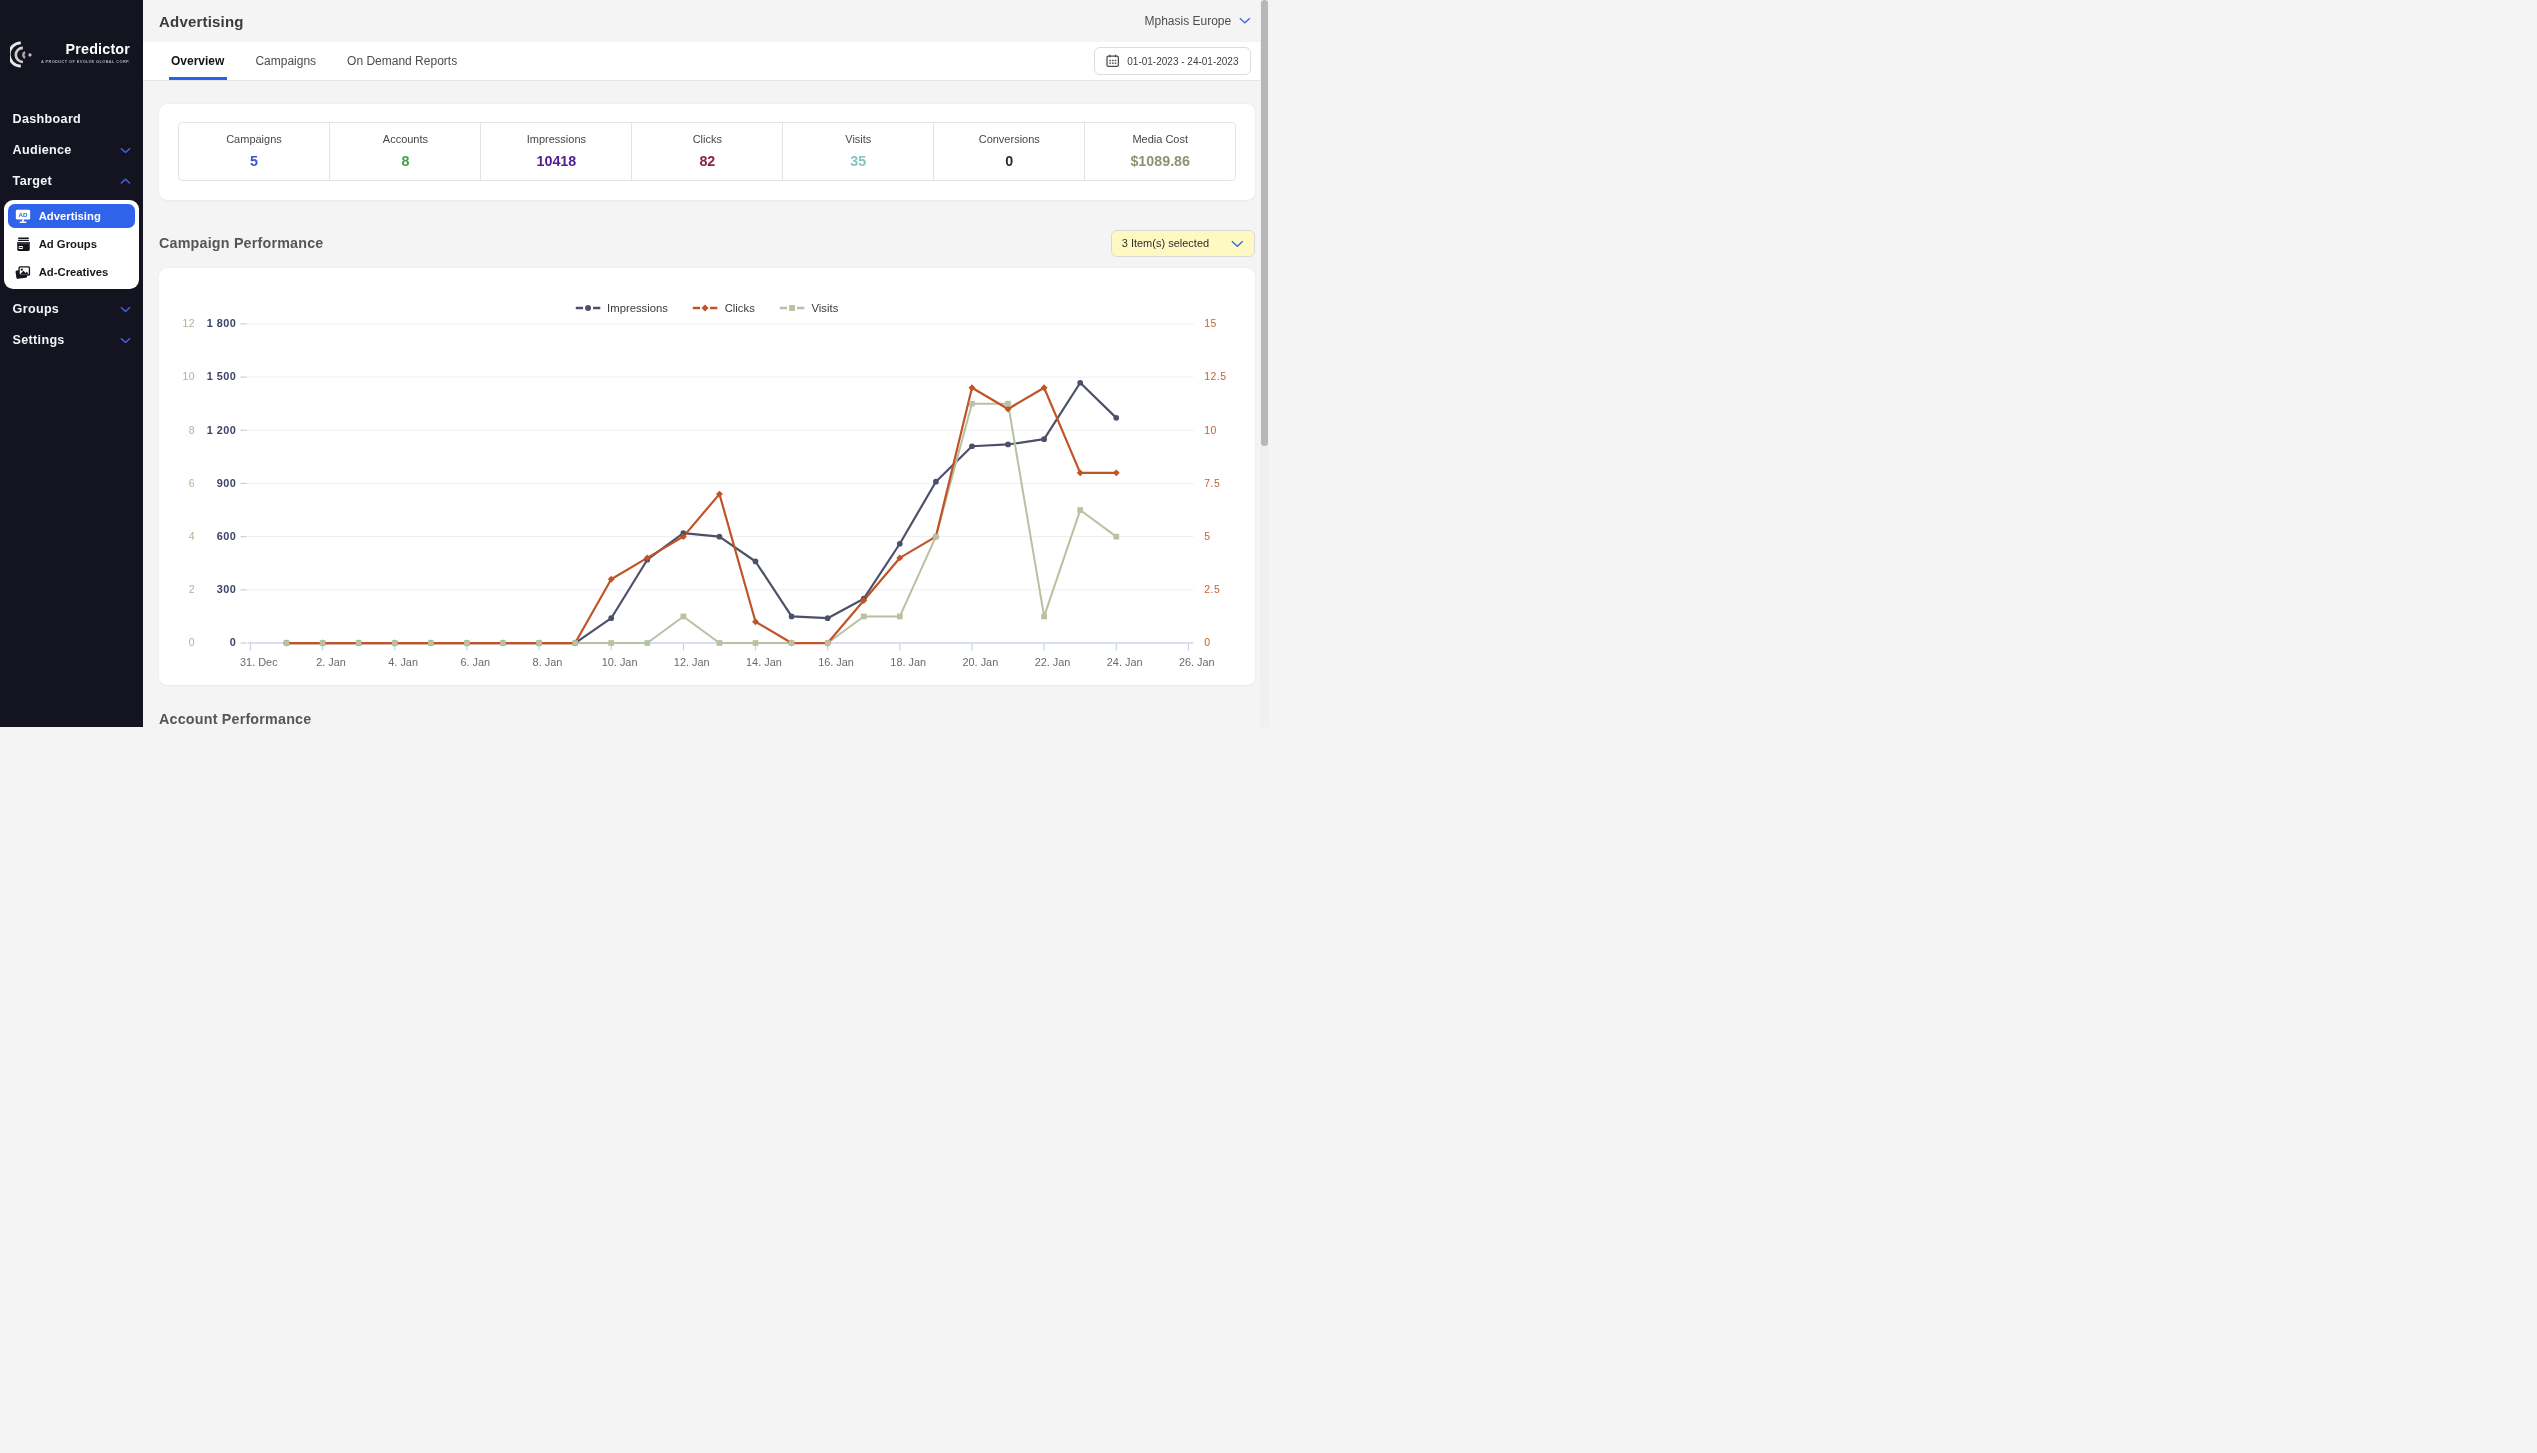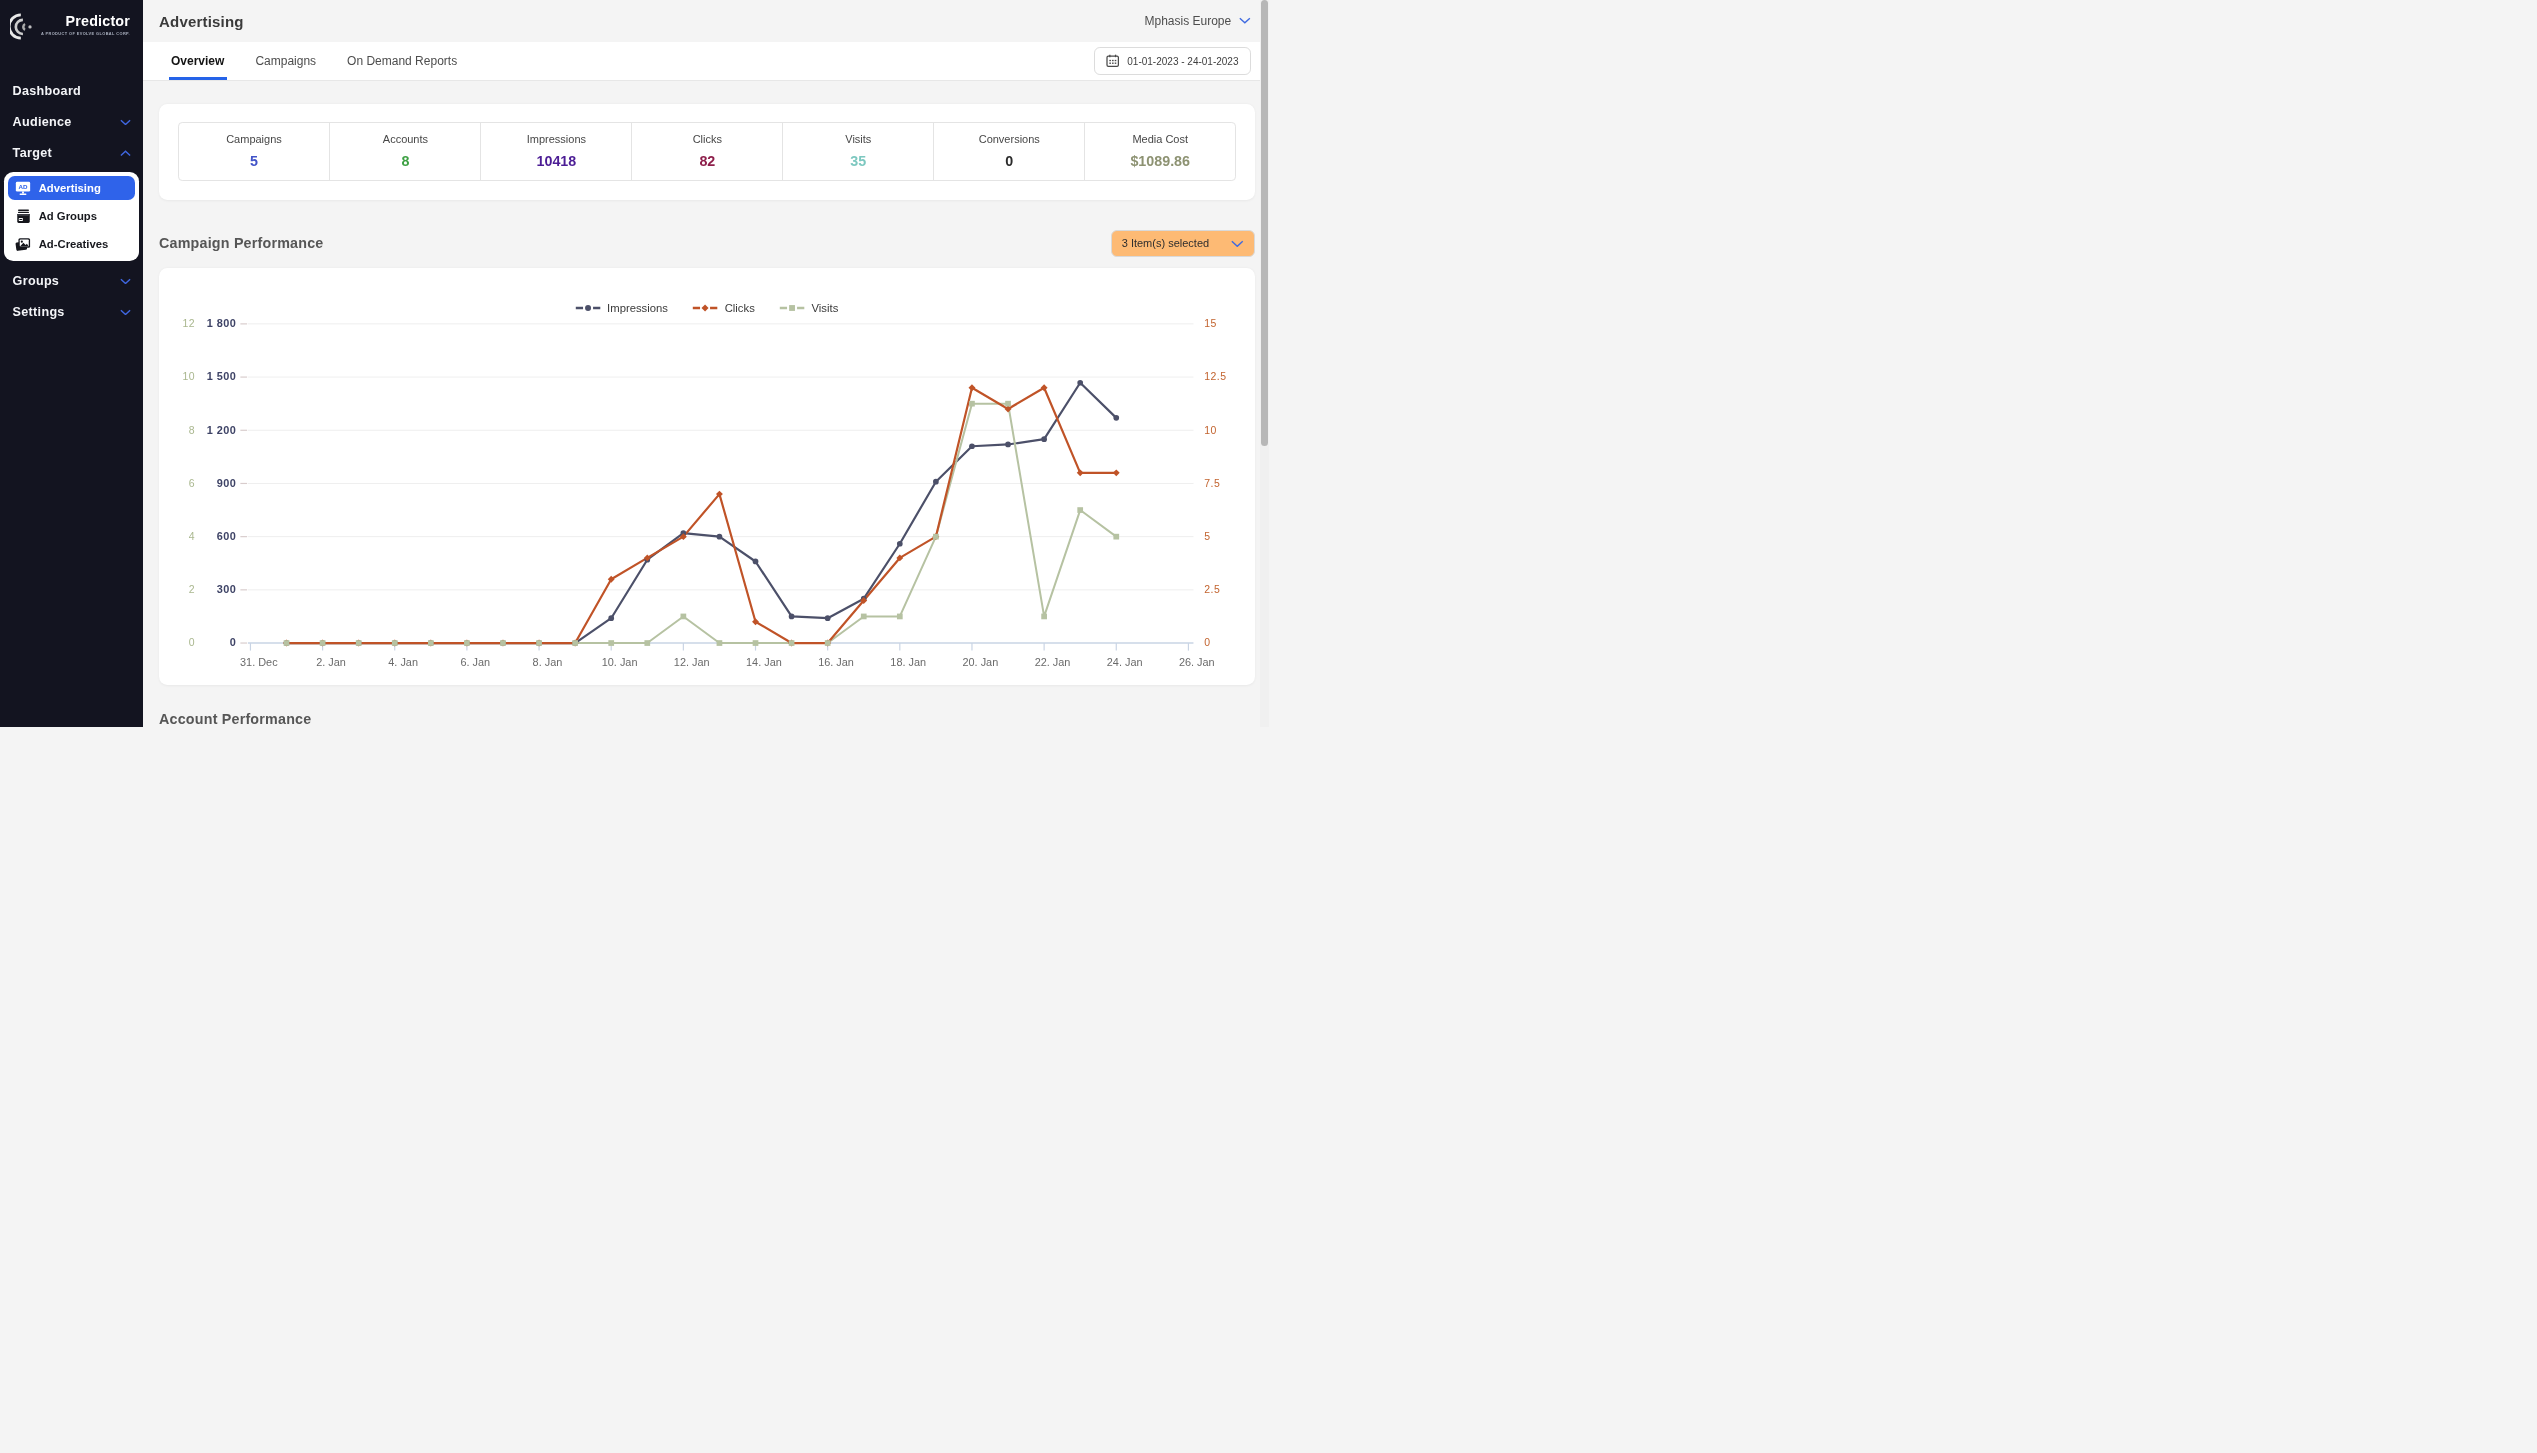--- a/index.html
+++ b/index.html
@@ -9,7 +9,7 @@
 
   
   .sidebar { width:143px; min-width:143px; height:100%; background:#131420; position:relative; z-index:5; }
-  .logo { display:flex; align-items:flex-start; gap:5.9px; padding:13.4px 8.4px 0 10px; cursor:pointer; }
+  .logo { display:flex; align-items:flex-start; gap:5.9px; padding:13.4px 8.4px 0 10px; cursor:pointer;margin-top:28px; }
   .logo-text { display:flex; flex-direction:column; align-items:flex-end; }
   .logo-name { color:#fff; font-size:14.3px; font-weight:700; letter-spacing:0.2px; line-height:17px; }
   .logo-tagline { color:#aab0bf; font-size:3.9px; font-weight:700; letter-spacing:0.4px; margin-top:0.8px; white-space:nowrap; }

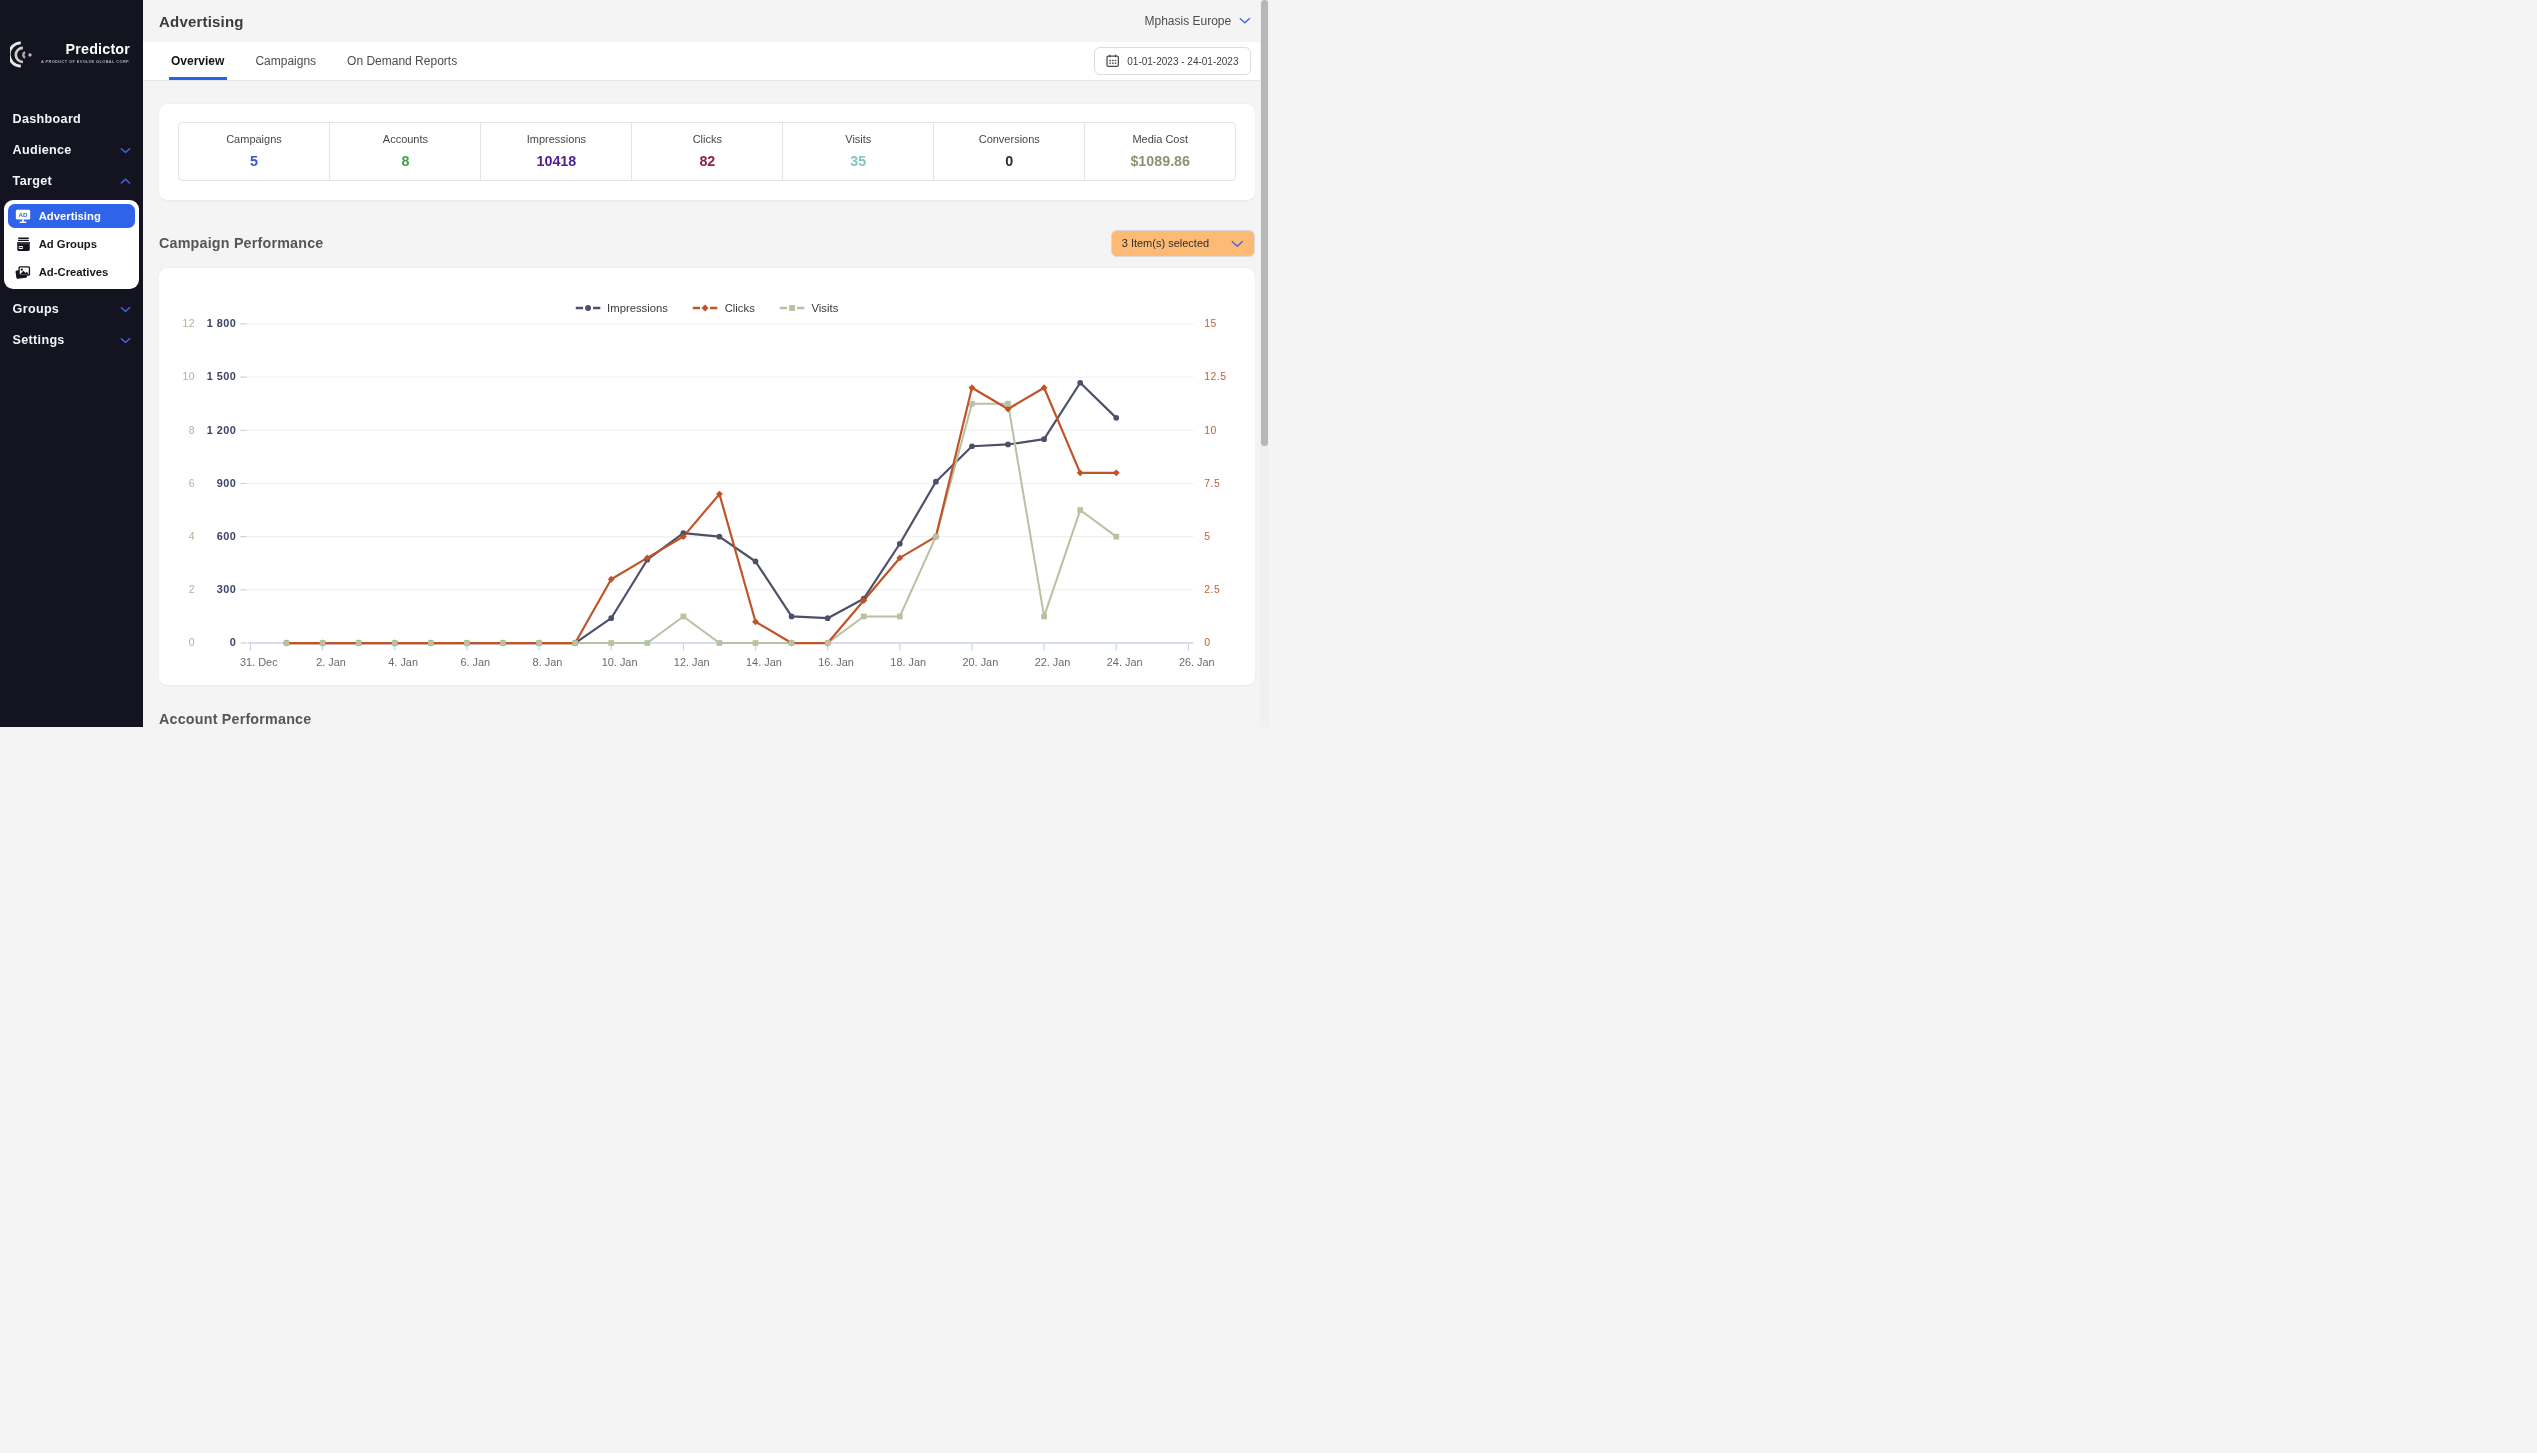--- a/index.html
+++ b/index.html
@@ -46,7 +46,7 @@
   
   .section-row { display:flex; align-items:center; justify-content:space-between; margin-top:30px; }
   .section-title { font-size:14.3px; font-weight:600; color:#565656; letter-spacing:0.2px; }
-  .filter-select { display:flex; align-items:center; justify-content:space-between; width:144px; height:27px; padding:0 10px; background:#fdba74; border:0.8px solid #d9d9d9; border-radius:5.9px; font-size:11px; color:#2e2e2e; cursor:pointer; }
+  .filter-select { display:flex; align-items:center; justify-content:space-between; width:144px; height:27px; padding:0 10px; background:#fef9c3; border:0.8px solid #d9d9d9; border-radius:5.9px; font-size:11px; color:#2e2e2e; cursor:pointer; }
 
   
   .chart-card { position:relative; background:#fff; border-radius:8.4px; box-shadow:0 0.8px 2.5px rgba(0,0,0,.05); margin-top:11px; height:417px; }

